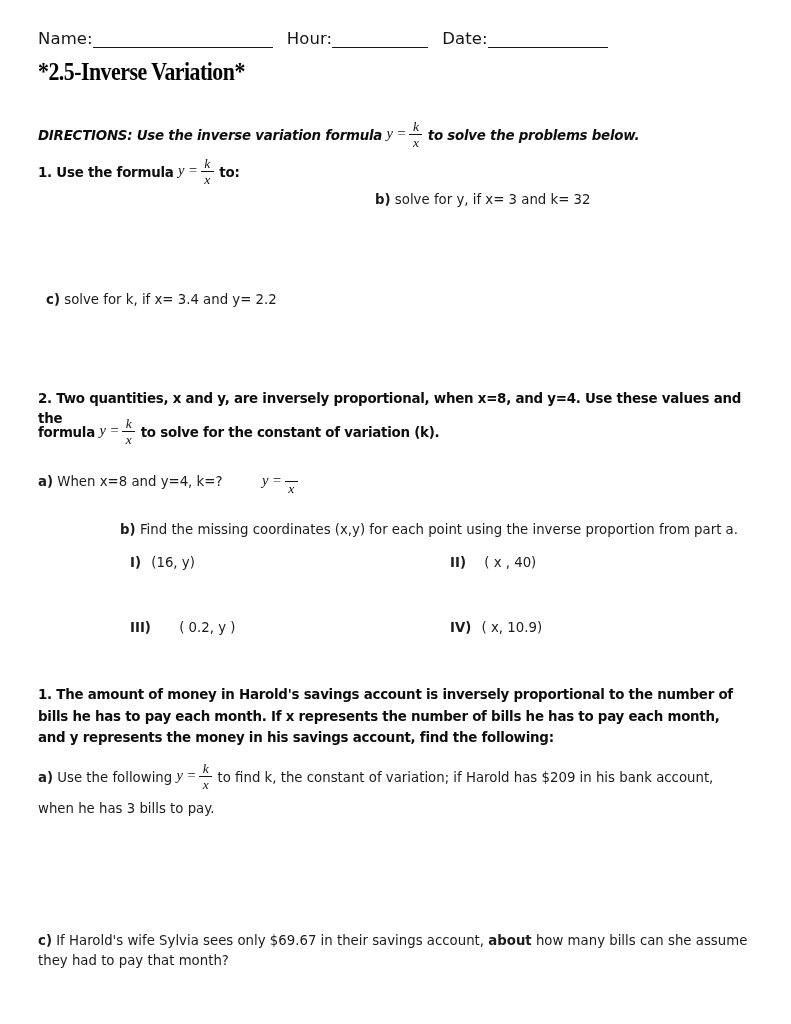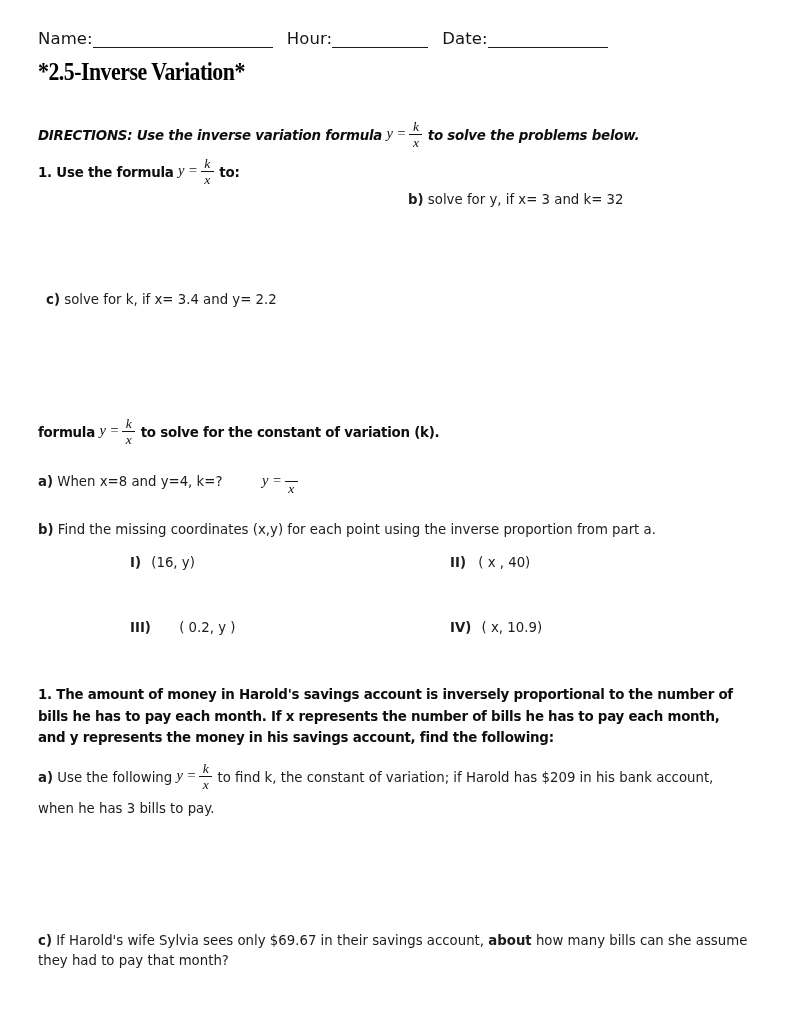--- a/index.html
+++ b/index.html
@@ -178,7 +178,7 @@
   </div>
 
 
-  <div class="blk col-right" style="top:190px;margin-left:33px;">
+  <div class="blk col-right" style="top:190px;">
     <span class="lbl">b)</span>
     <span>solve for y, if x= 3 and k= 32</span>
   </div>

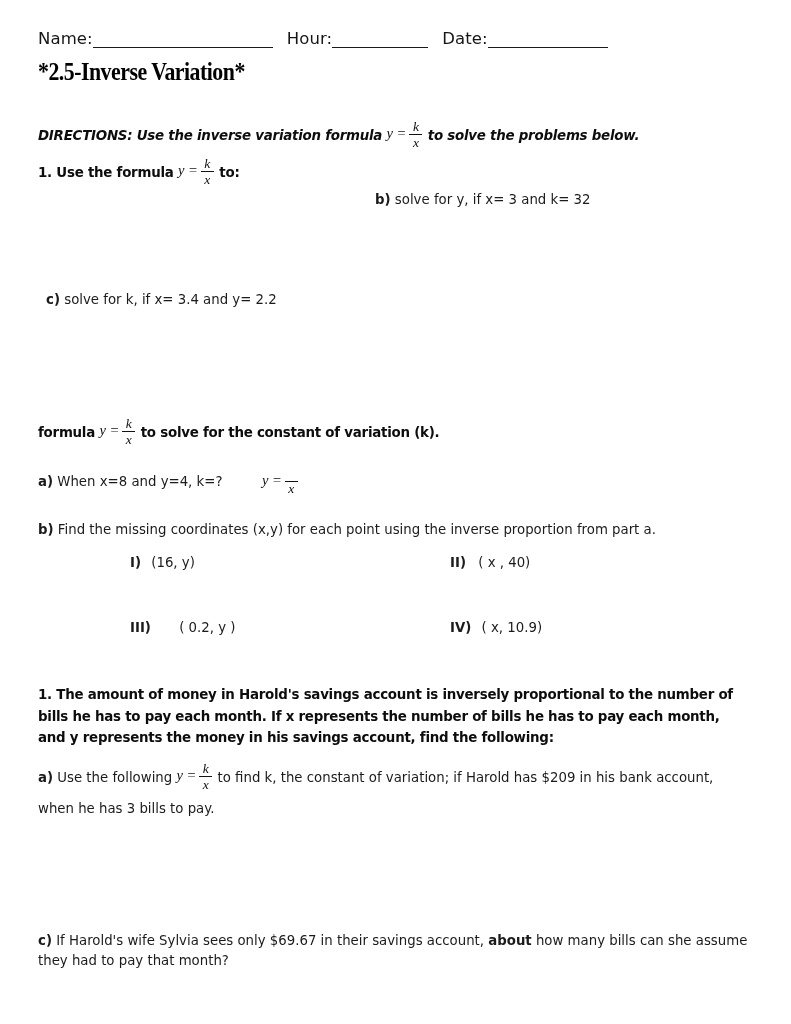--- a/index.html
+++ b/index.html
@@ -189,6 +189,7 @@
   </div>
 
 
+  <div class="blk heavy" style="left:38px; top:389px; width:720px;">2.  Two quantities, x and y, are inversely proportional, when x=8, and y=4.  Use these values and the</div>
 
   <div class="blk heavy" style="left:38px; top:418px; width:720px;">
     <span>formula</span>

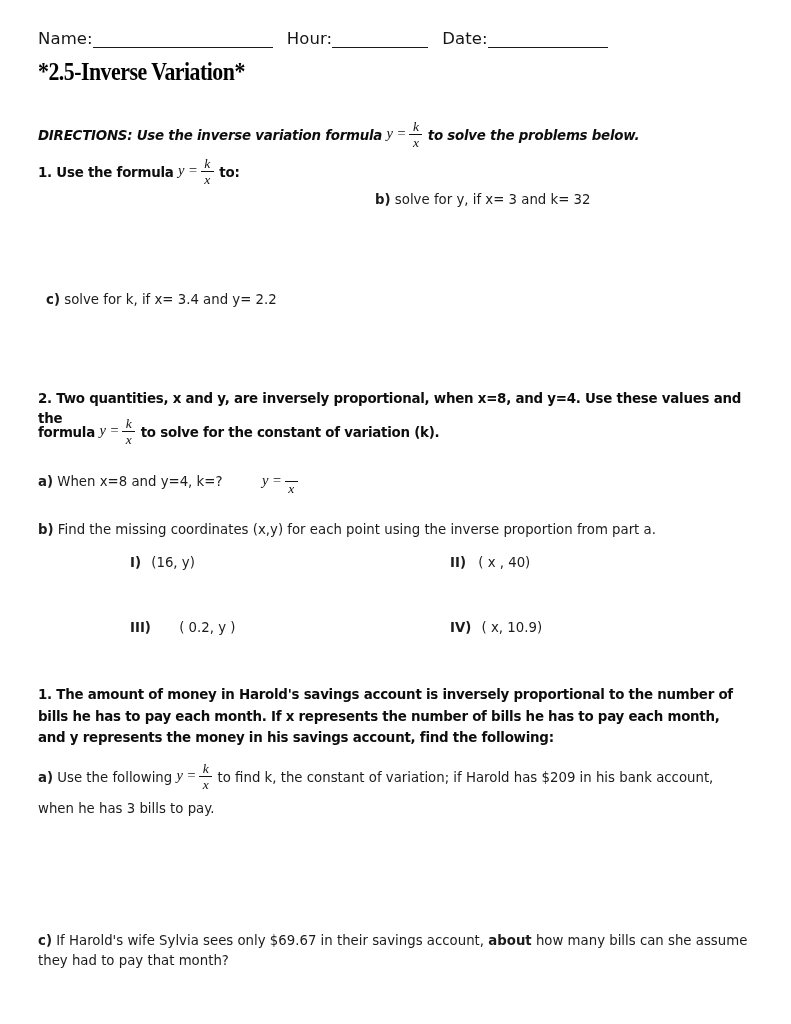--- a/index.html
+++ b/index.html
@@ -218,7 +218,7 @@
     </span>
   </div>
 
-  <div class="blk" style="left:38px; top:520px; width:700px;">
+  <div class="blk" style="left:38px; top:520px; width:700px;text-align:right;">
     <span class="lbl">b)</span>
     <span>Find the missing coordinates (x,y) for each point using the inverse proportion from part a.</span>
   </div>

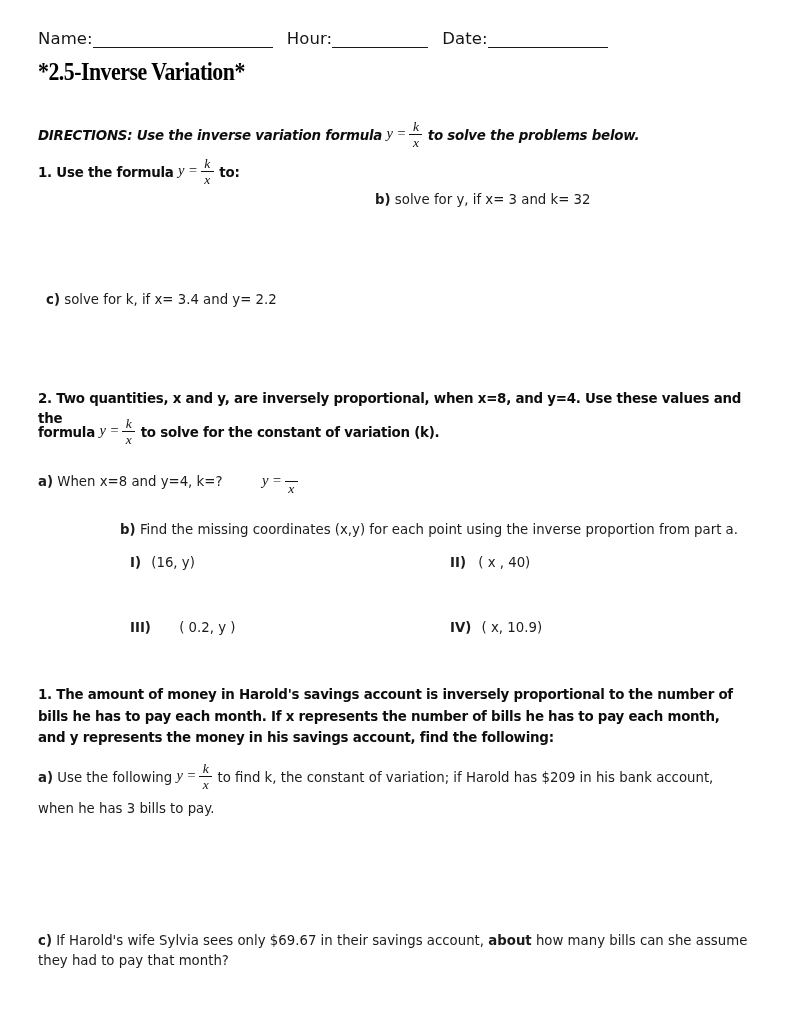--- a/index.html
+++ b/index.html
@@ -230,7 +230,7 @@
 
   <div class="blk" style="left:450px; top:553px;">
     <span class="rn">II)</span>
-    <span style="margin-left:8px;">( x , 40)</span>
+    <span style="margin-left:14px;">( x , 40)</span>
   </div>
 
   <div class="blk" style="left:130px; top:618px;">

